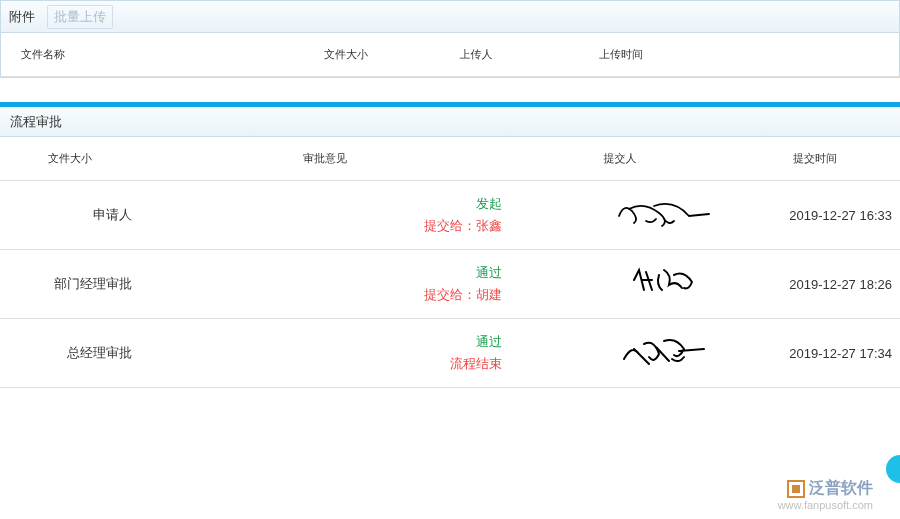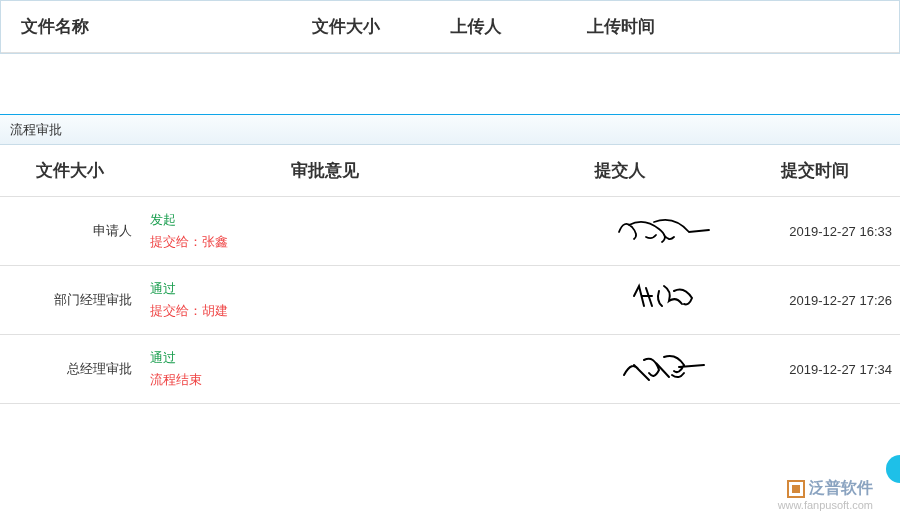--- a/index.html
+++ b/index.html
@@ -158,6 +158,10 @@
 <body>
 
 <div class="panel">
+  <div class="panel-header">
+    <span class="tab-active">附件</span>
+    <button class="btn-link">批量上传</button>
+  </div>
   <table class="attach-table">
     <thead>
       <tr>

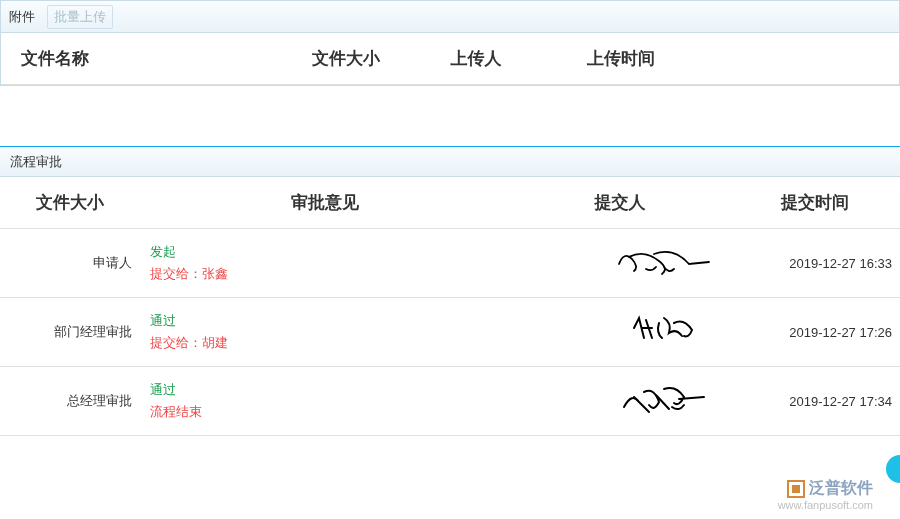--- a/index.html
+++ b/index.html
@@ -47,11 +47,11 @@
       border-collapse: collapse;
     }
     th {
-      font-weight: bold;
+      font-weight: normal;
       text-align: center;
       padding: 14px 8px;
       border-bottom: 1px solid #e0e0e0;
-      font-size: 17px;
+      font-size: 11px;
       color: #333;
     }
     td {

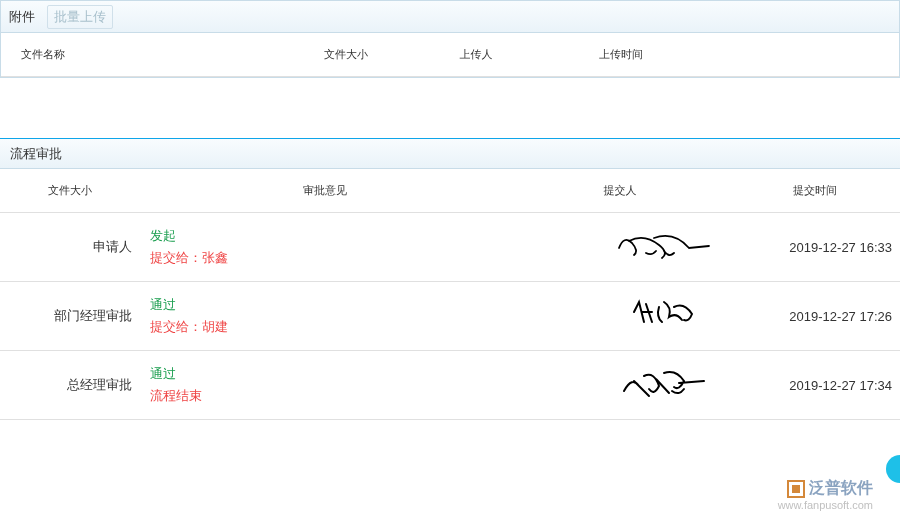--- a/index.html
+++ b/index.html
@@ -67,8 +67,8 @@
     .attach-table th:nth-child(4) { width: 160px; }
     
     .section {
-      margin-top: 60px;
-      border-top: 1px solid #0ea5e9;
+      margin-top: 24px;
+      border-top: 5px solid #0ea5e9;
     }
     .section-header {
       background: linear-gradient(#f8fcfe, #eaf3f9);

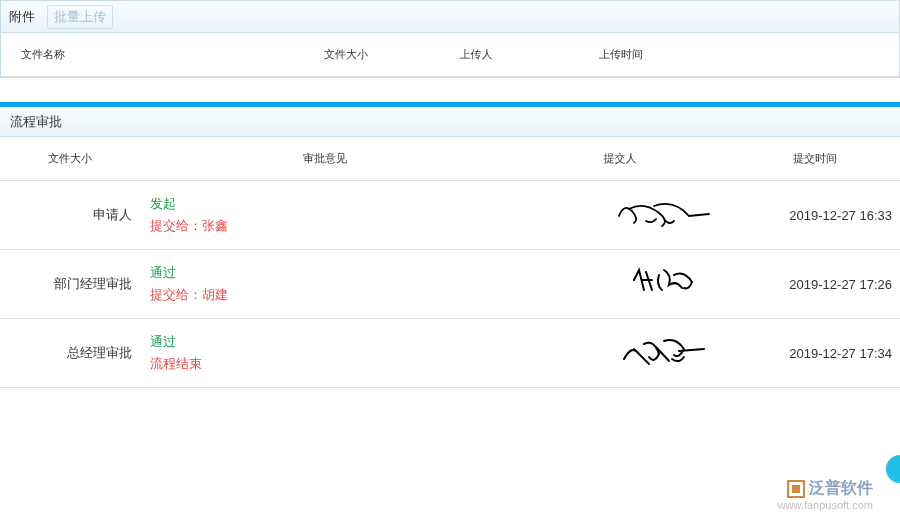--- a/index.html
+++ b/index.html
@@ -85,7 +85,7 @@
     .approval-table th:nth-child(4) { width: 170px; }
     
     .approval-table td.opinion-cell {
-      text-align: left;
+      text-align: right;
       padding-left: 10px;
       font-family: Liberation Mono, monospace;
     }

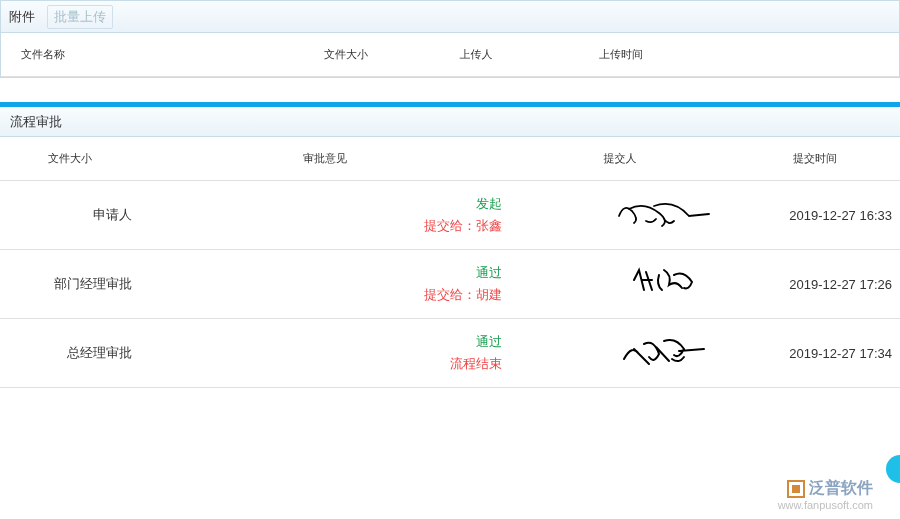--- a/index.html
+++ b/index.html
@@ -216,7 +216,7 @@
             </svg>
           </span>
         </td>
-        <td>2019-12-27 17:26</td>
+        <td>2019-12-27 18:26</td>
       </tr>
       <tr>
         <td>总经理审批</td>

